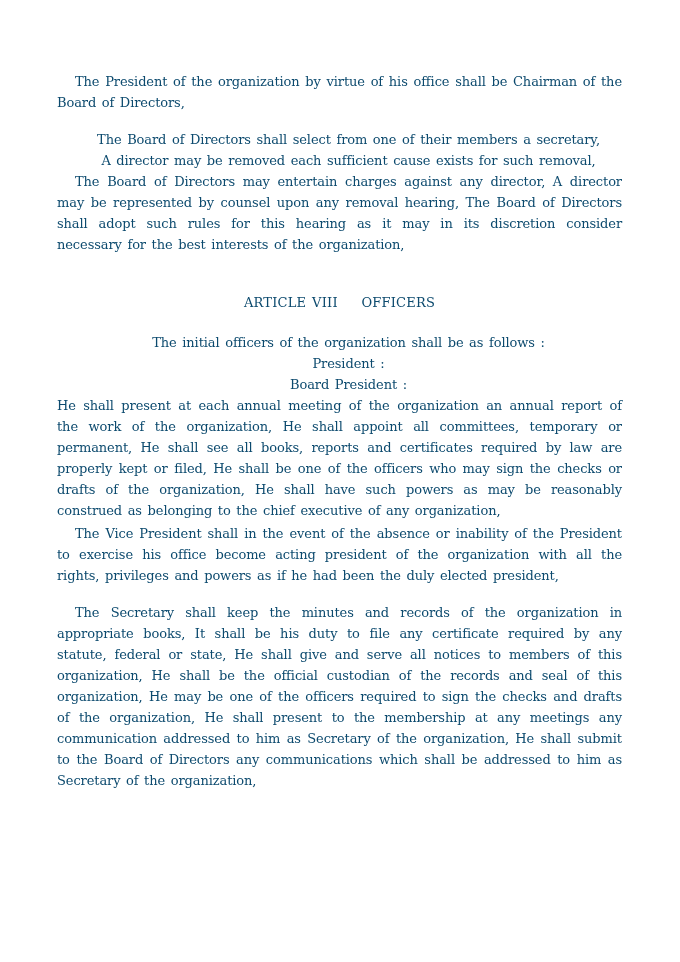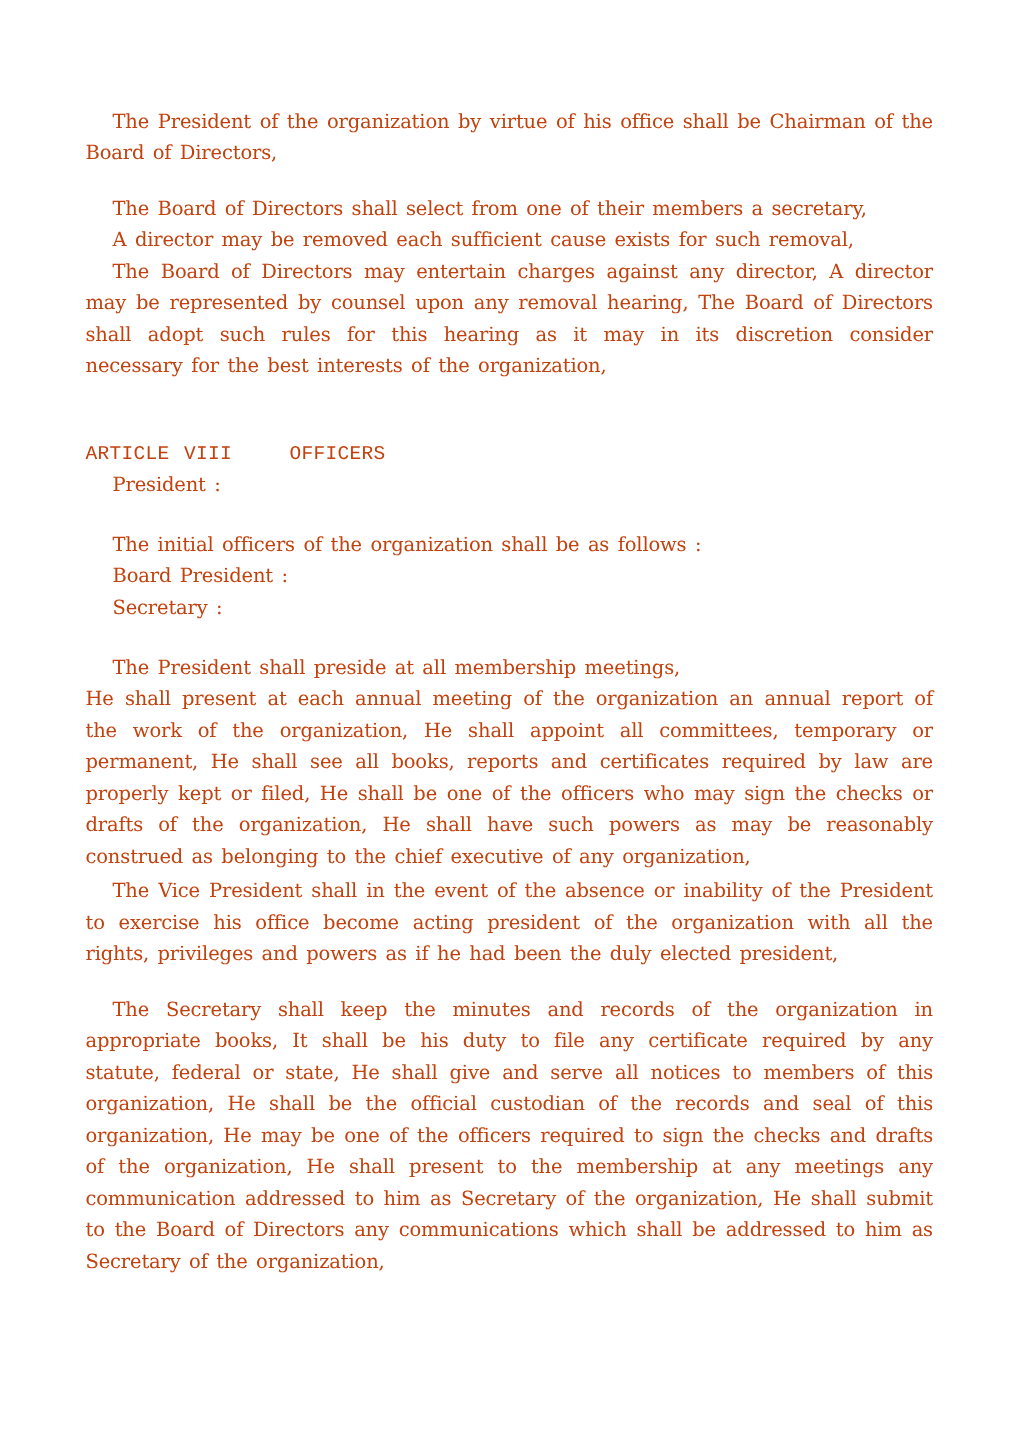--- a/index.html
+++ b/index.html
@@ -17,7 +17,7 @@
     font-family: "DejaVu Serif", "Liberation Serif", serif;
     font-size: 13px;
     line-height: 21px;
-    color: #c2410c;
+    color: #0c4a6e;
     letter-spacing: -0.1px;
     word-spacing: 1.6px;
     overflow: hidden;

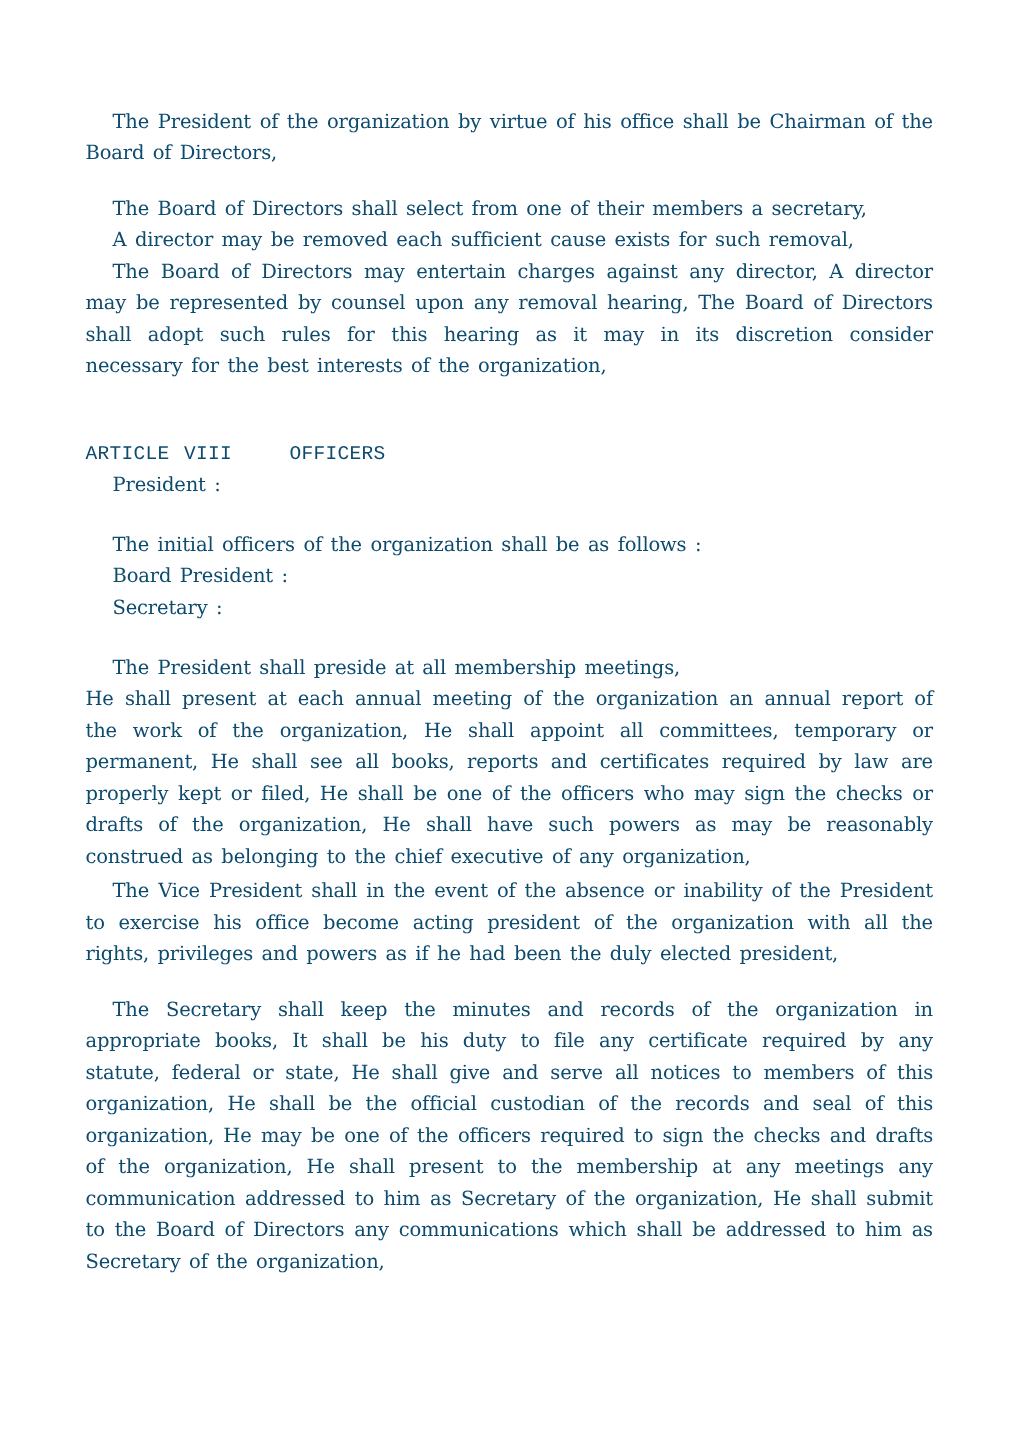--- a/index.html
+++ b/index.html
@@ -26,6 +26,7 @@
     margin: 0;
     font-weight: normal;
     font-size: 13px;
+    text-align: center;
   }
   .just {
     text-align: justify;

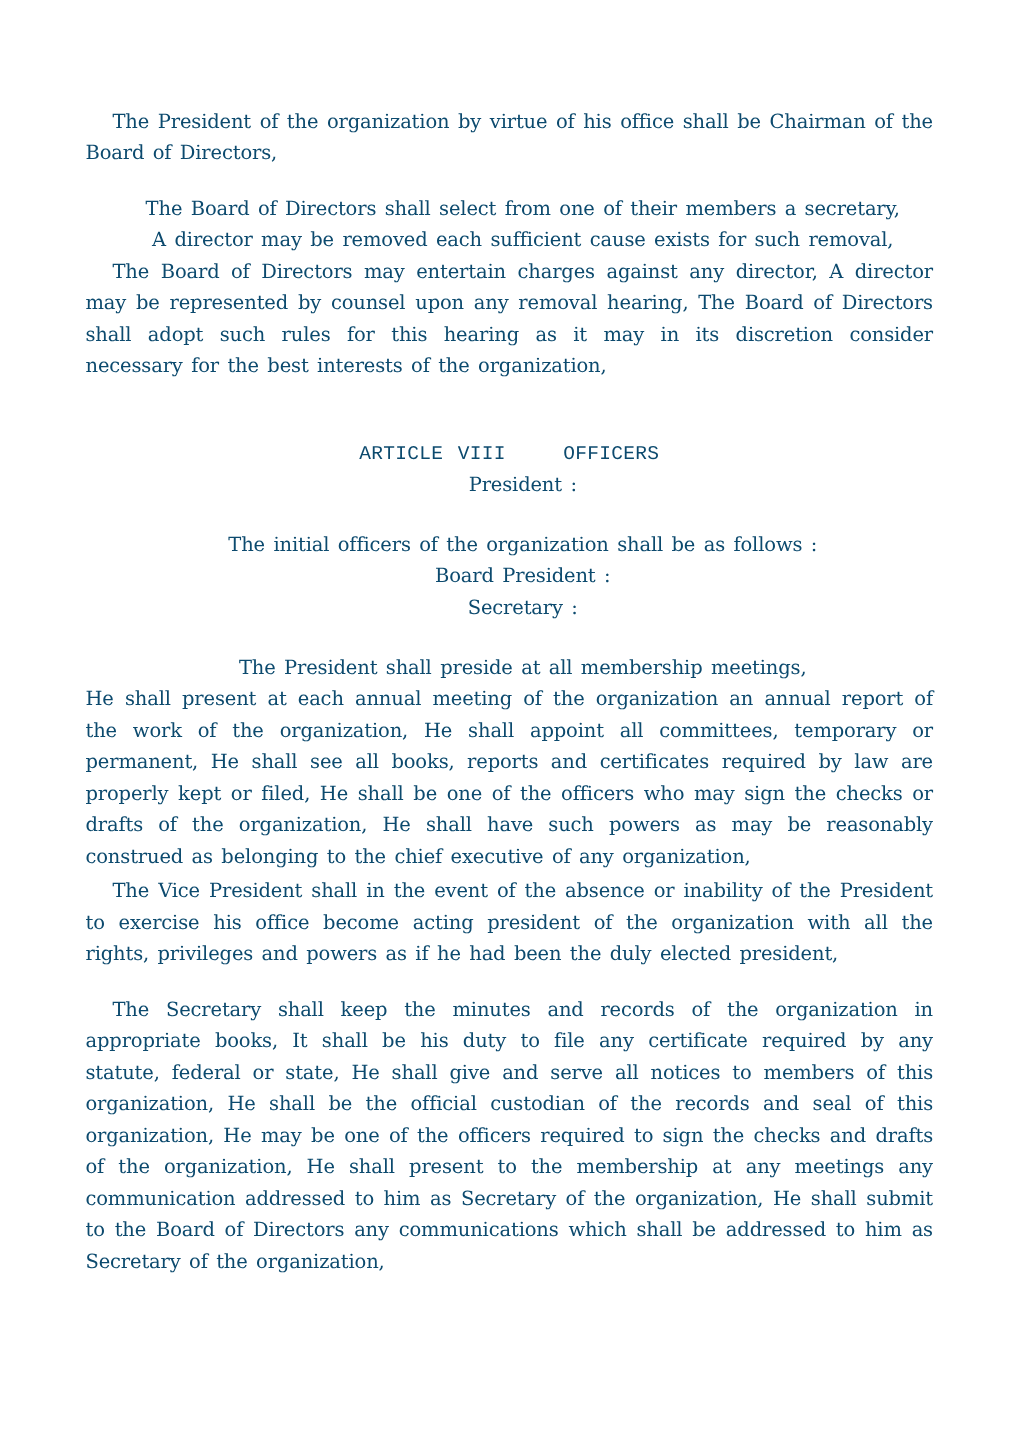--- a/index.html
+++ b/index.html
@@ -37,7 +37,7 @@
   .mt15 { margin-top: 2px; }
   .mt16 { margin-top: 16px; }
   .mt19 { margin-top: 19px; }
-  .mt37 { margin-top: 37px; font-family: Liberation Mono, monospace; }
+  .mt37 { margin-top: 37px; }
 </style>
 </head>
 <body>

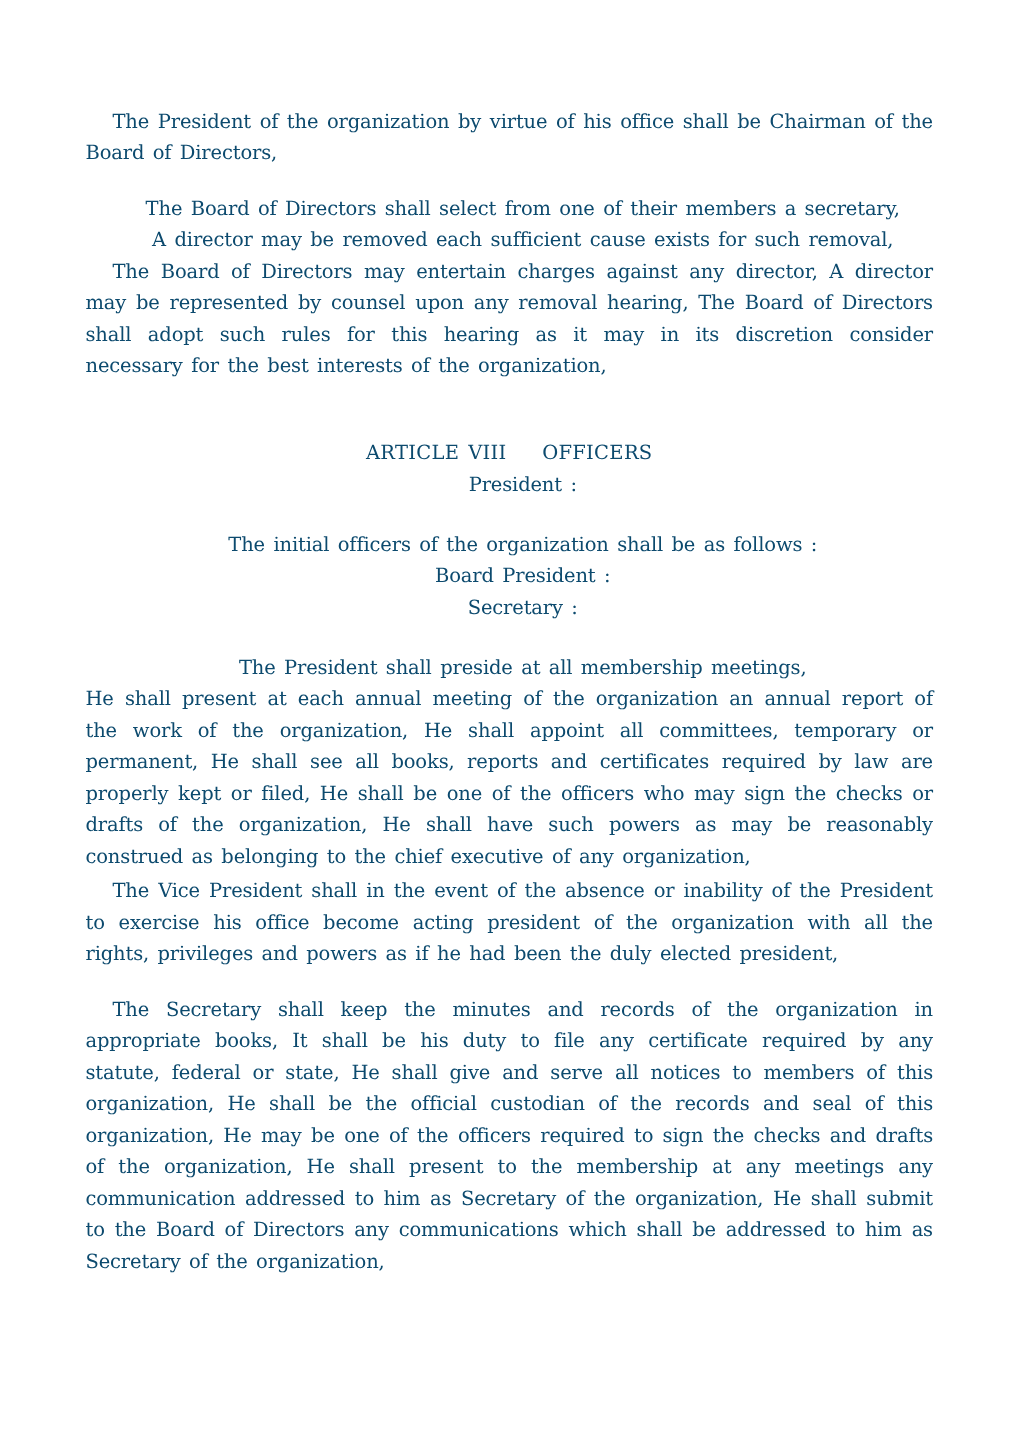--- a/index.html
+++ b/index.html
@@ -54,9 +54,9 @@
 
   <h2 class="heading mt37">ARTICLE VIII    OFFICERS</h2>
 
+  <p class="indent mt19">The initial officers of the organization shall be as follows :</p>
+
   <p class="indent">President :</p>
-
-  <p class="indent mt19">The initial officers of the organization shall be as follows :</p>
 
   <p class="indent">Board President :</p>
 

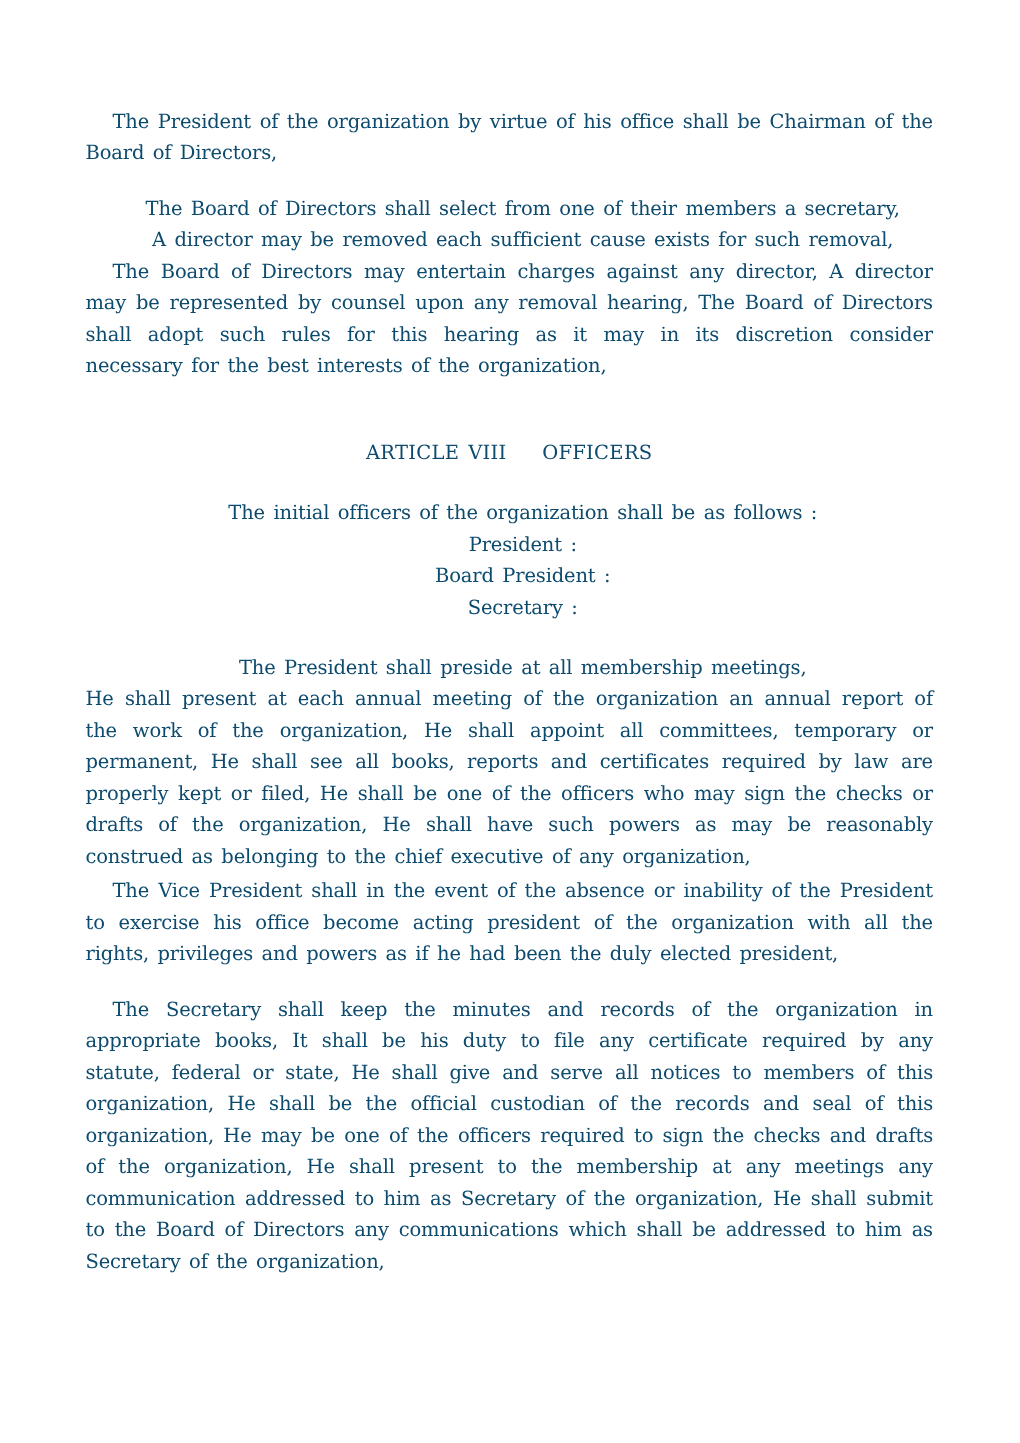--- a/index.html
+++ b/index.html
@@ -60,7 +60,6 @@
 
   <p class="indent">Board President :</p>
 
-  <p class="indent">Secretary :</p>
 
 
   <p class="indent mt19">The President shall preside at all membership meetings,</p>

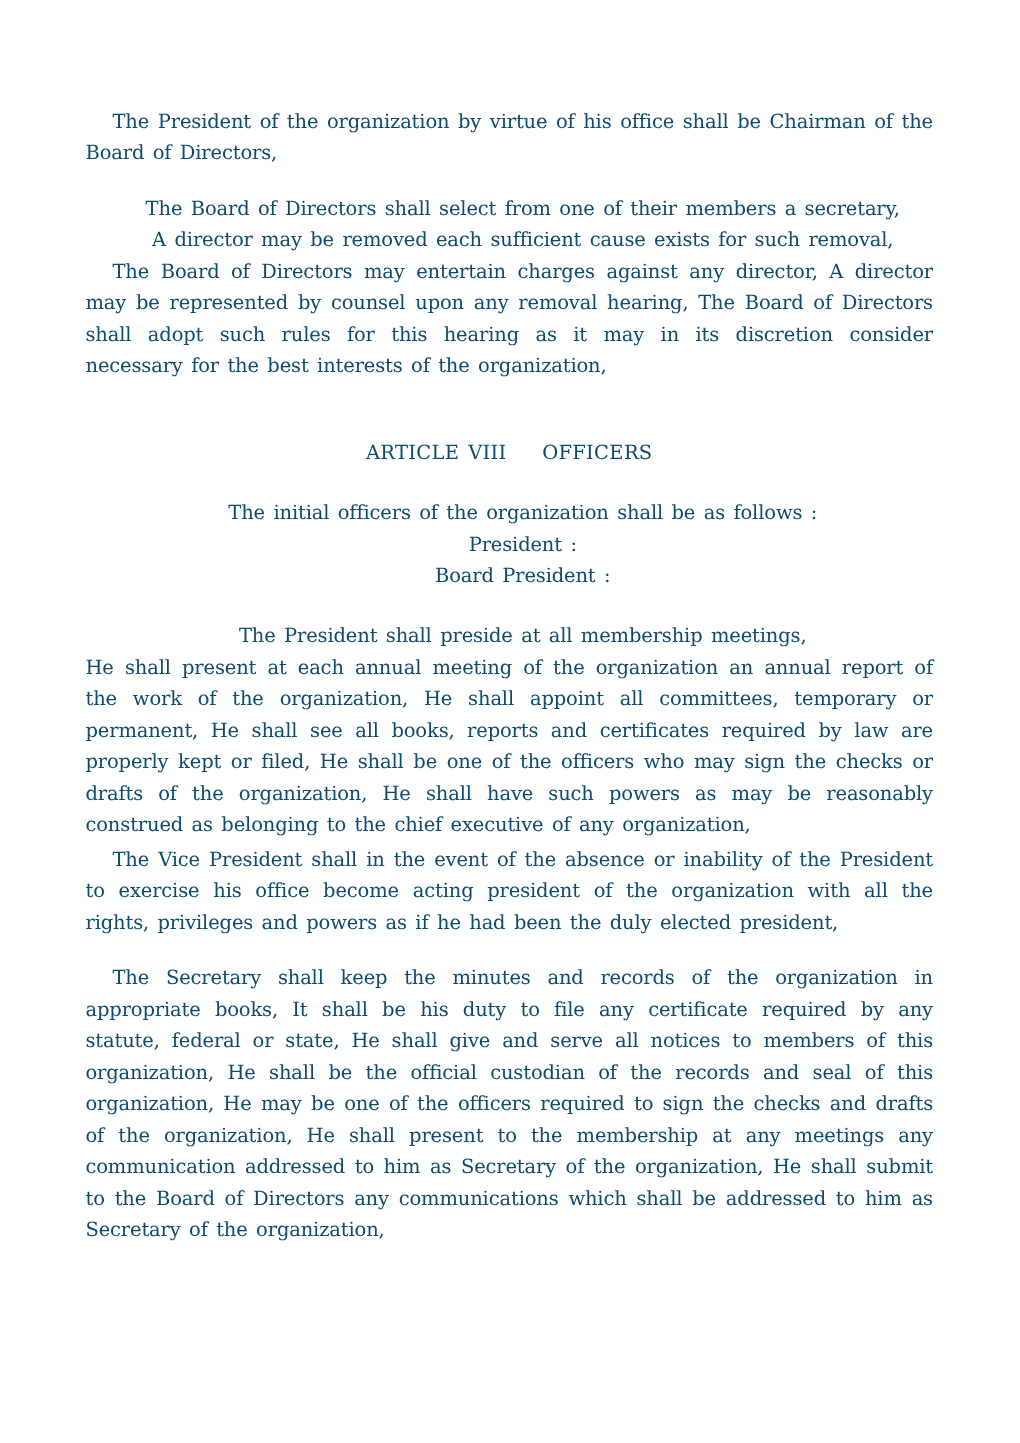--- a/index.html
+++ b/index.html
@@ -62,7 +62,6 @@
 
 
 
-  <p class="indent mt19">The President shall preside at all membership meetings,</p>
 
 
   <p class="just">He shall present at each annual meeting of the organization an annual report of the work of the organization, He shall appoint all committees, temporary or permanent, He shall see all books, reports and certificates required by law are properly kept or filed, He shall be one of the officers who may sign the checks or drafts of the organization, He shall have such powers as may be reasonably construed as belonging to the chief executive of any organization,</p>

